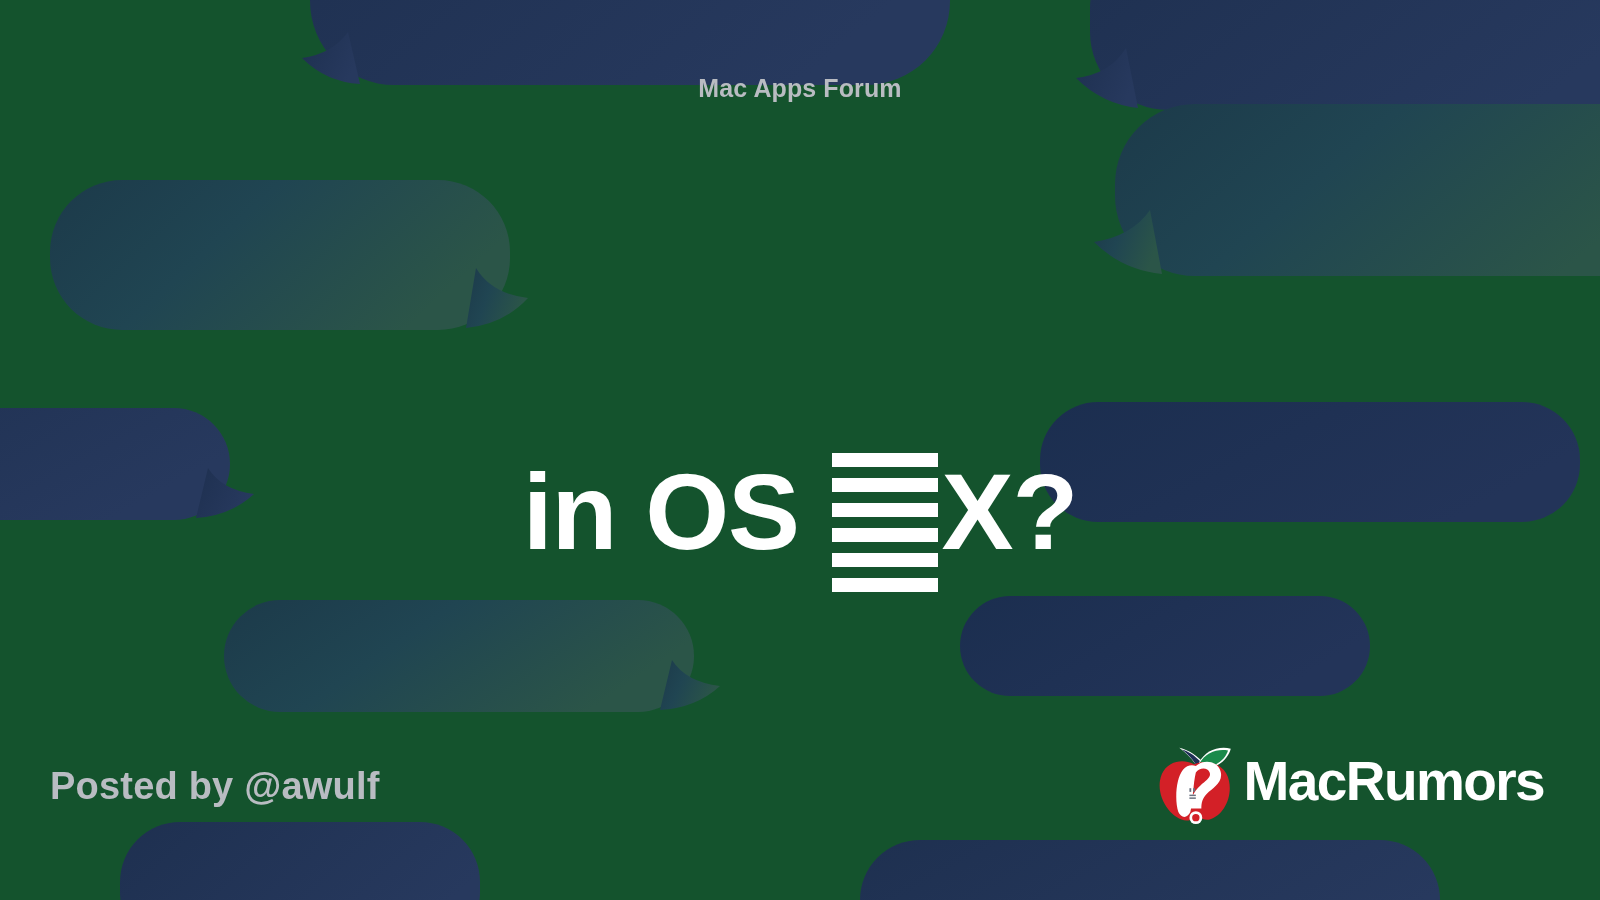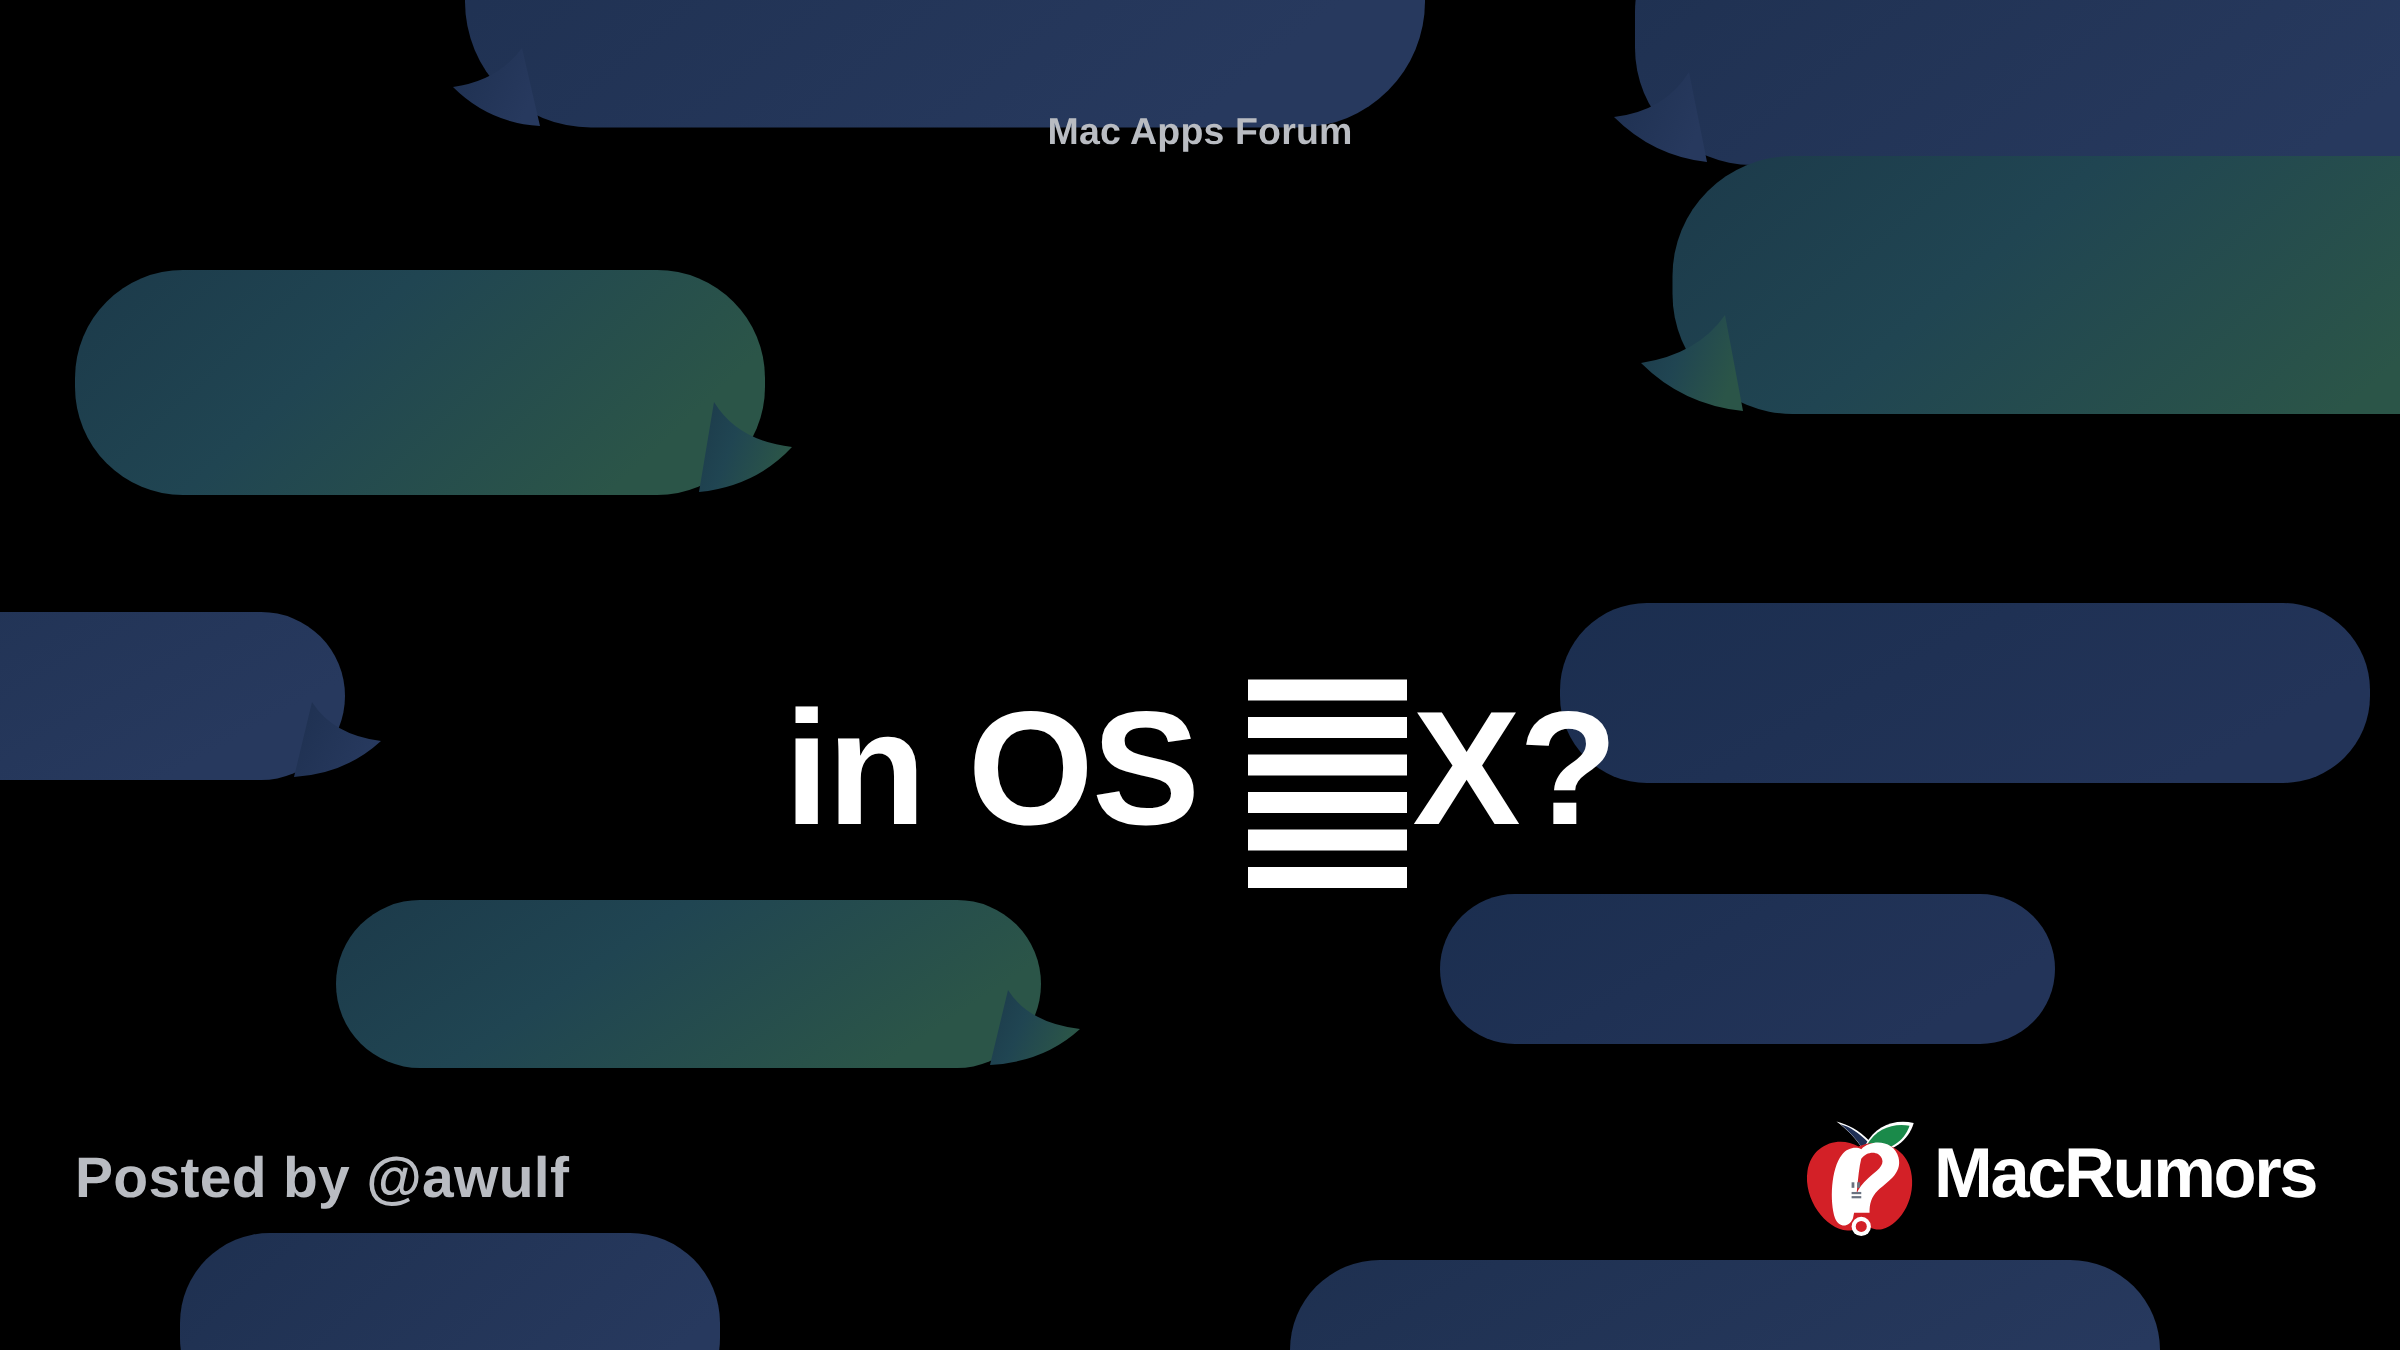--- a/index.html
+++ b/index.html
@@ -13,7 +13,7 @@
   #share-card {
     position:absolute; inset:0;
     width:1600px; height:900px;
-    background:#000000;
+    background:#14532d;
     overflow:hidden;
   }
 

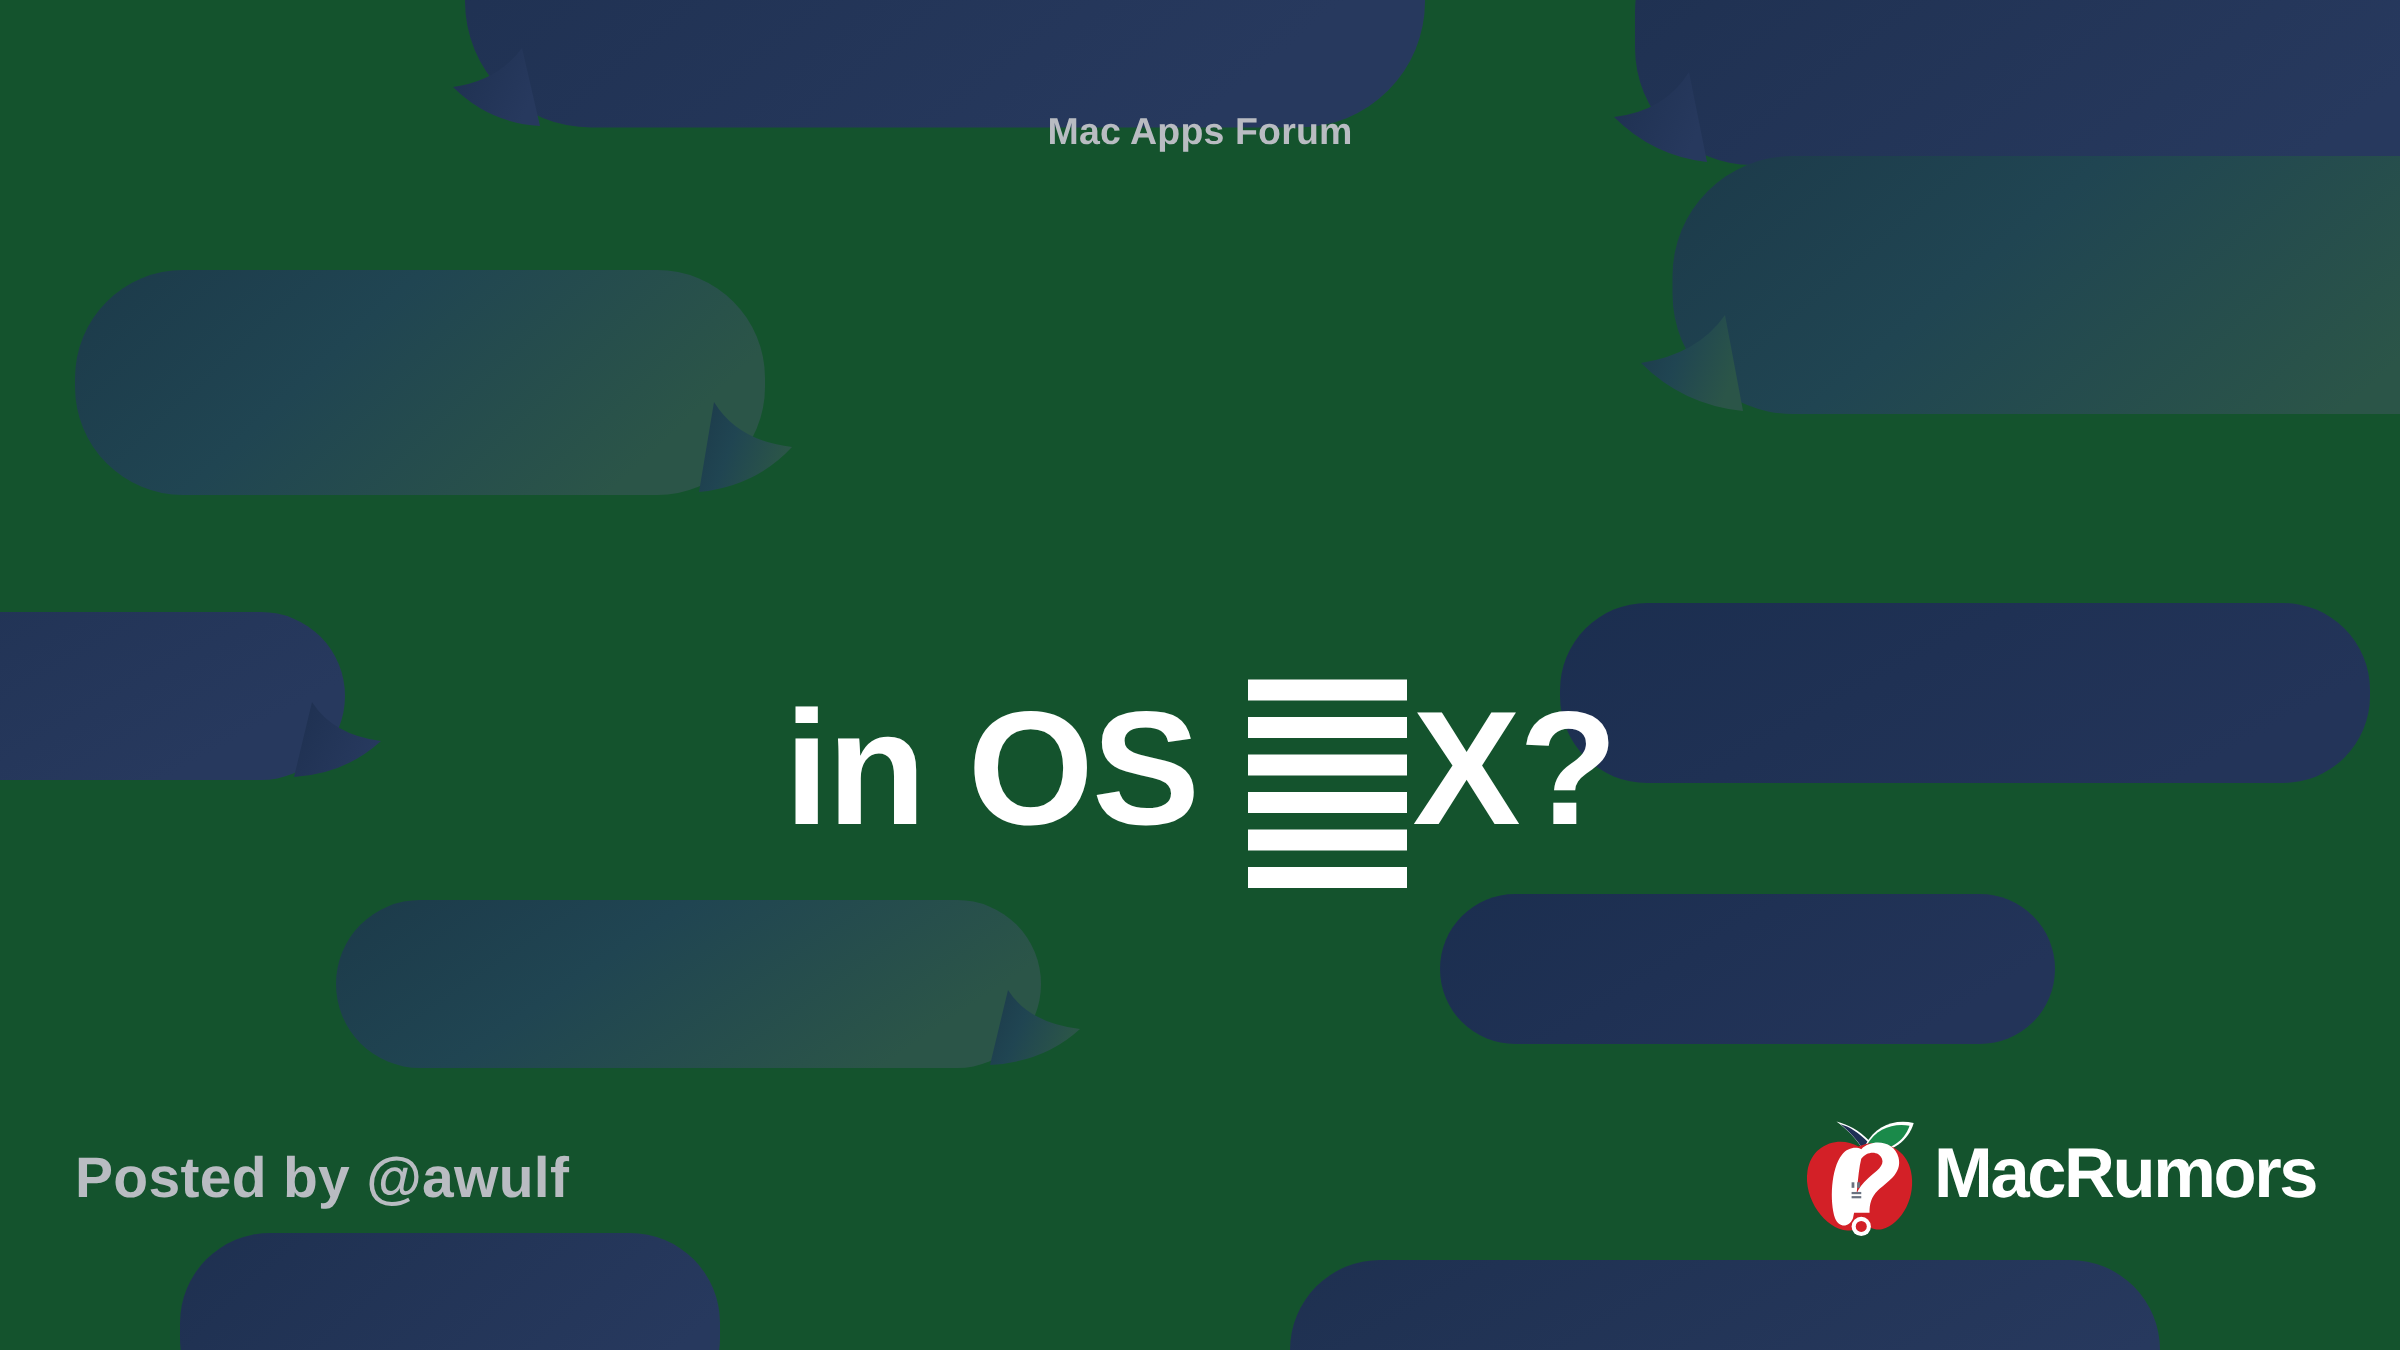--- a/index.html
+++ b/index.html
@@ -93,7 +93,7 @@
   }
   #brand-apple-icon { display:block; width:92px; height:92px; }
   #brand-wordmark {
-    font-size:47px;
+    font-size:55px;
     font-weight:bold;
     color:#ffffff;
     letter-spacing:-1.6px;

